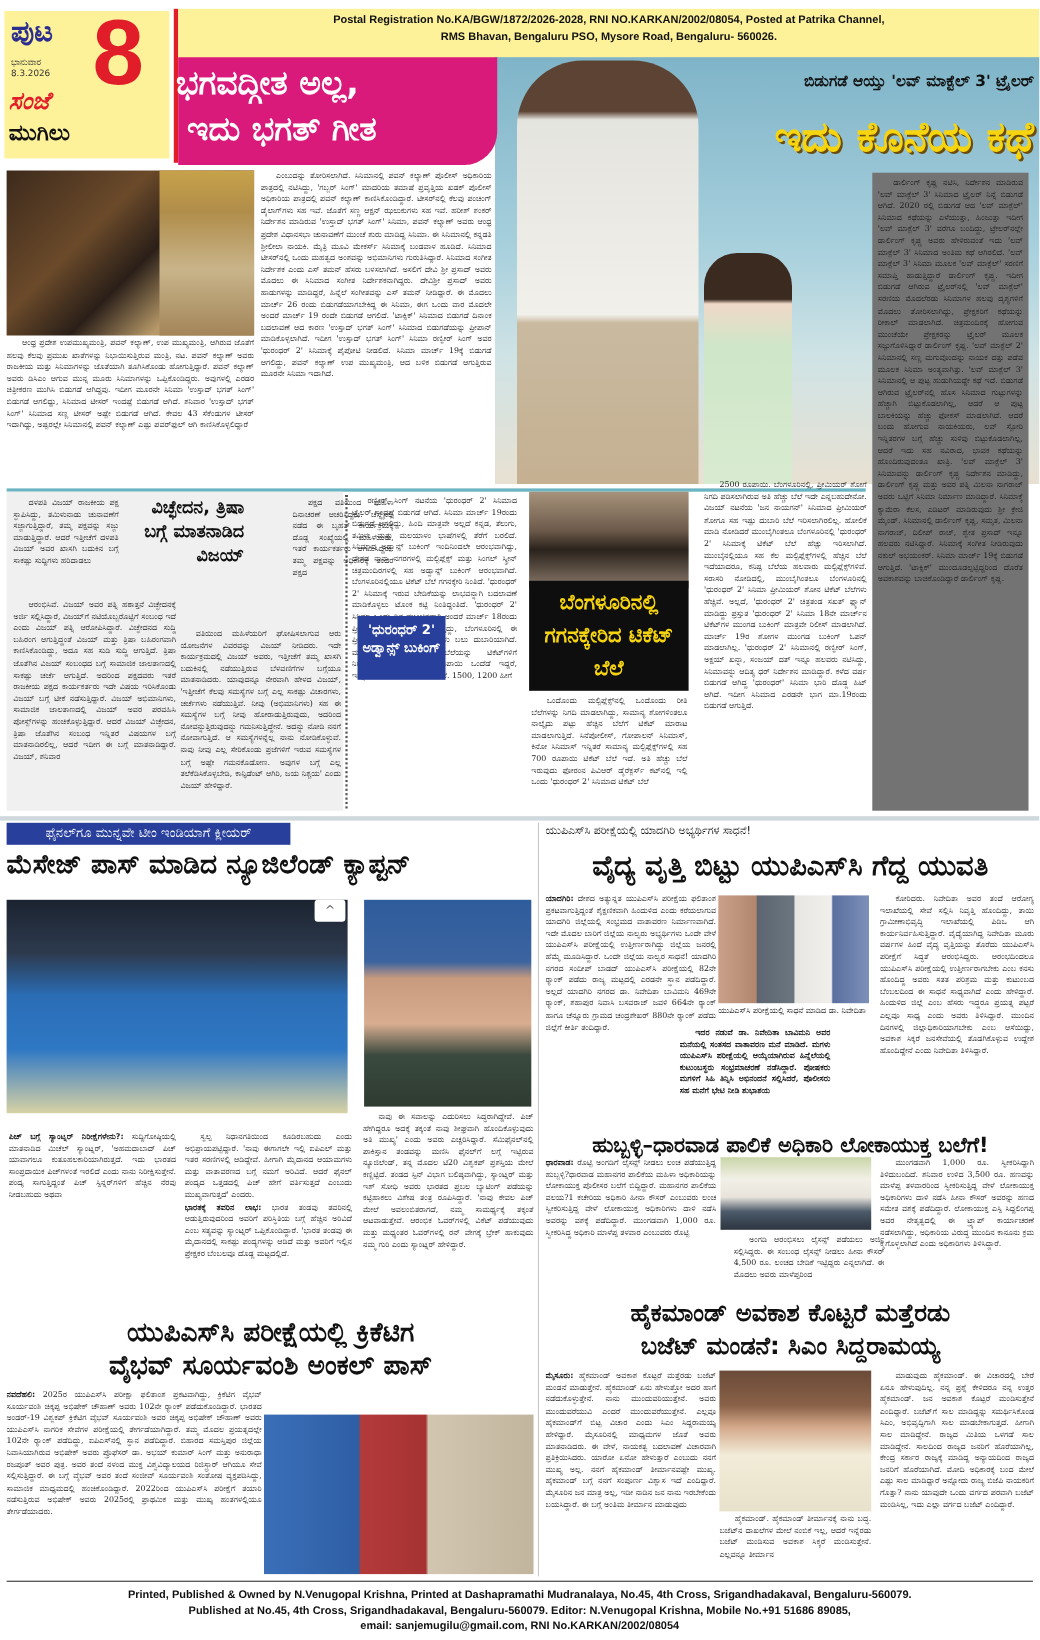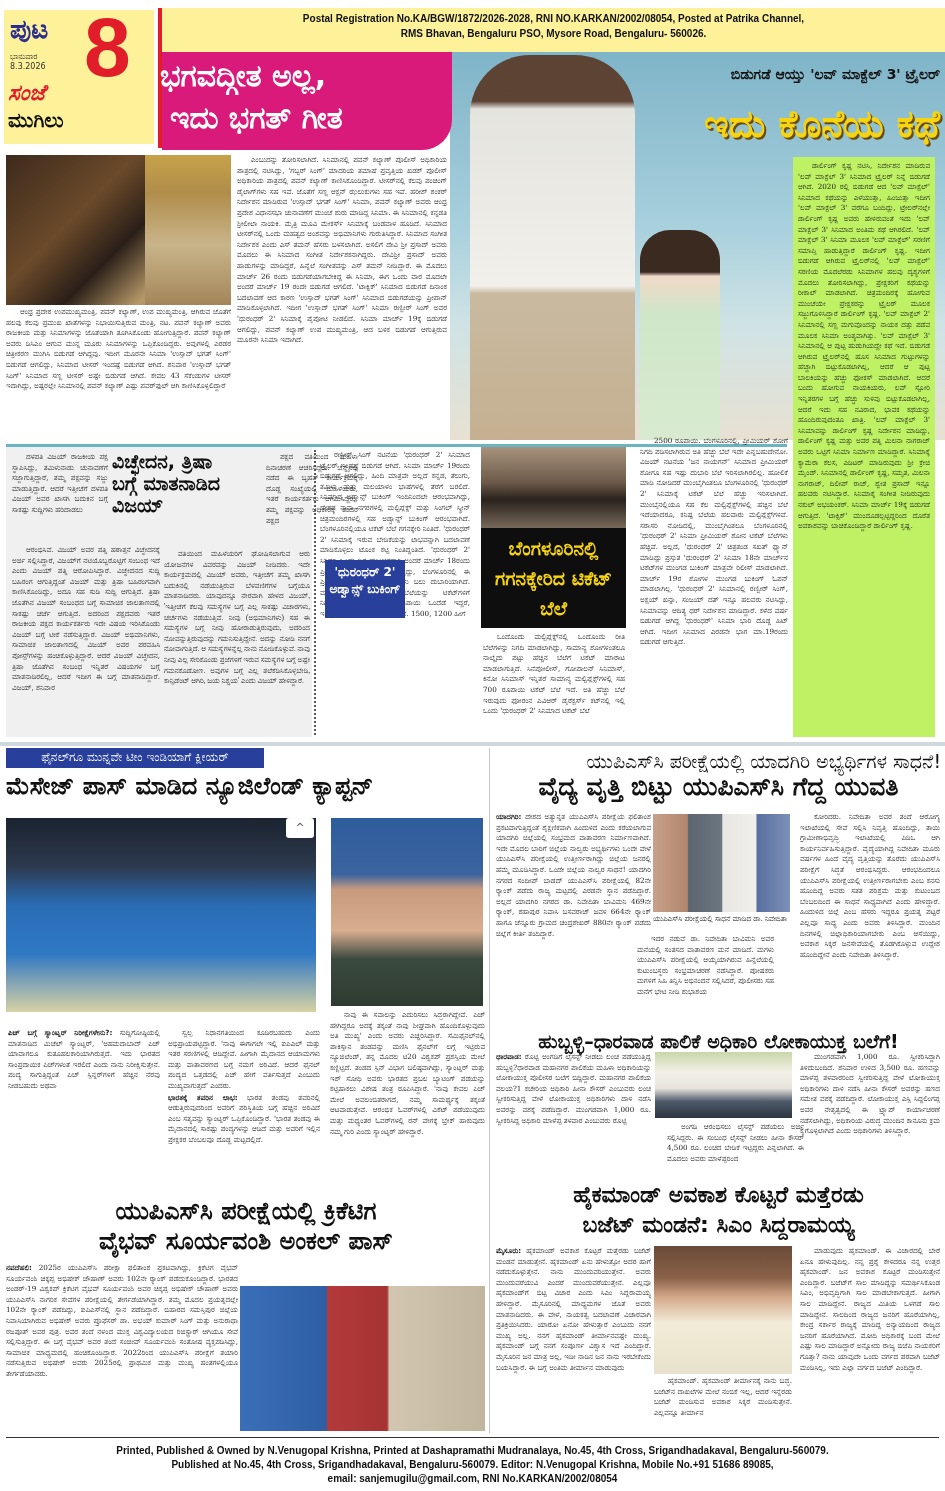--- a/index.html
+++ b/index.html
@@ -37,7 +37,7 @@
   #pawan-story-left { left: 6px; top: 307px; width: 225px; height: 130px; }
   #pawan-story-right { left: 237px; top: 155px; width: 210px; height: 282px; }
 
-  #love-box { left: 793px; top: 157px; width: 142px; height: 580px; background: #bef264; padding: 4px 5px; }
+  #love-box { left: 793px; top: 157px; width: 142px; height: 580px; background: #737373; padding: 4px 5px; }
   #love-story { width: 132px; height: 572px; }
 
   #teal-rule { left: 6px; top: 444px; width: 781px; height: 3px; background: #6bb5c2; }

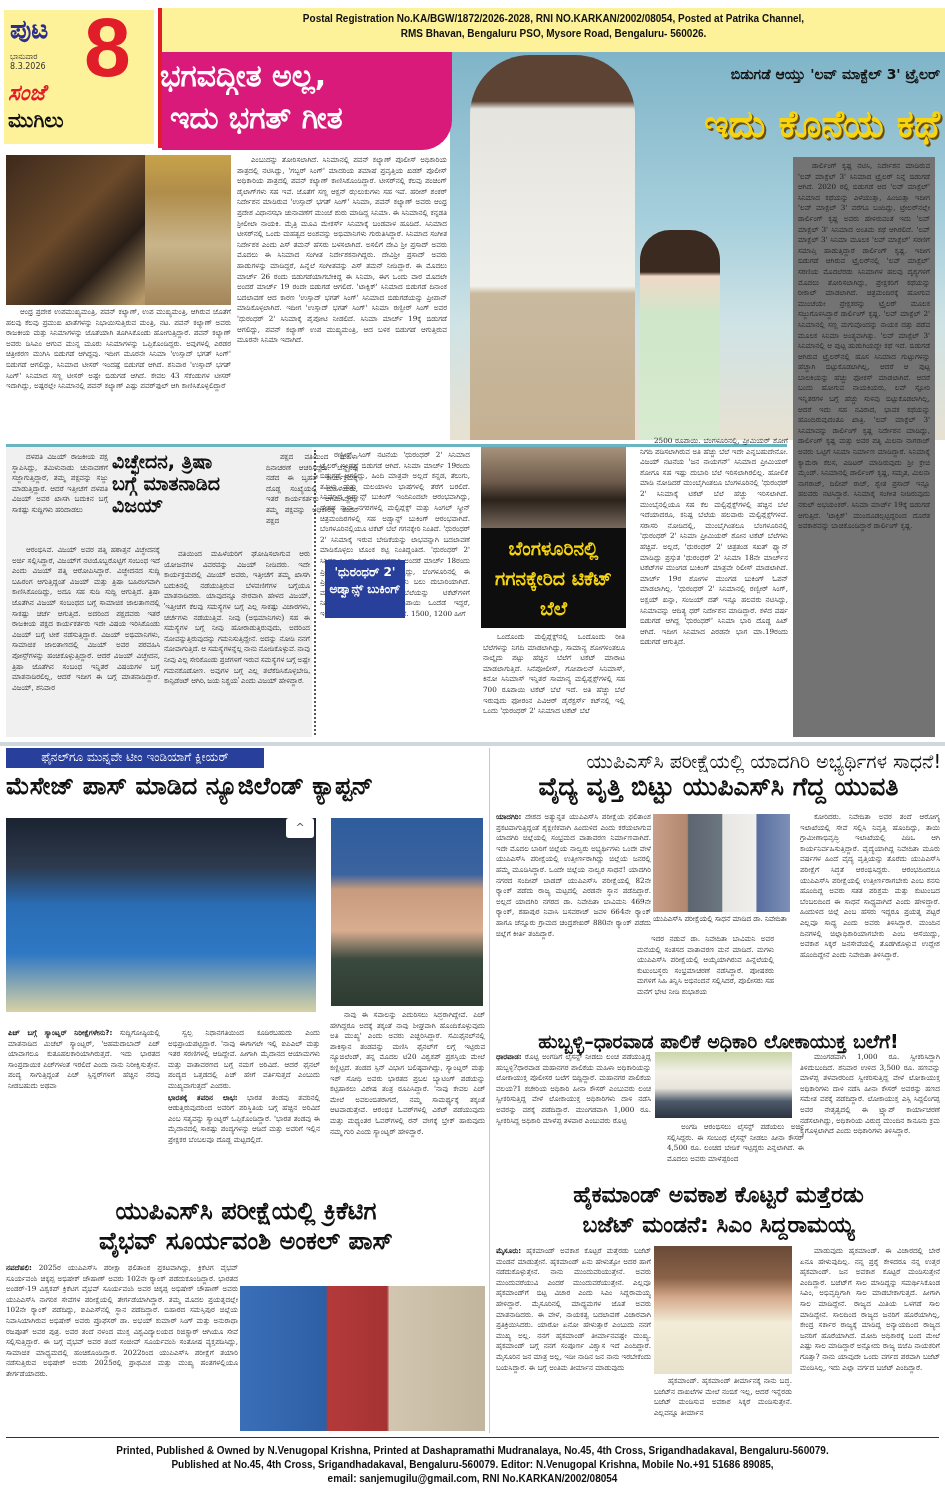--- a/index.html
+++ b/index.html
@@ -42,7 +42,7 @@
 
   #teal-rule { left: 6px; top: 444px; width: 781px; height: 3px; background: #6bb5c2; }
   #vijay-box { left: 6px; top: 447px; width: 306px; height: 290px; background: #f0f0f0; }
-  #vijay-headline { left: 112px; top: 450px; width: 110px; text-align: left; font-size: 19px; line-height: 22px; font-weight: 900; color: #111; }
+  #vijay-headline { left: 112px; top: 450px; width: 110px; text-align: right; font-size: 16px; line-height: 22px; font-weight: 900; color: #111; }
   #vijay-col1 { left: 12px; top: 452px; width: 96px; height: 100px; }
   #vijay-col1b { left: 12px; top: 545px; width: 148px; height: 190px; }
   #vijay-col2 { left: 218px; top: 452px; width: 92px; height: 100px; margin-left: 48px; }

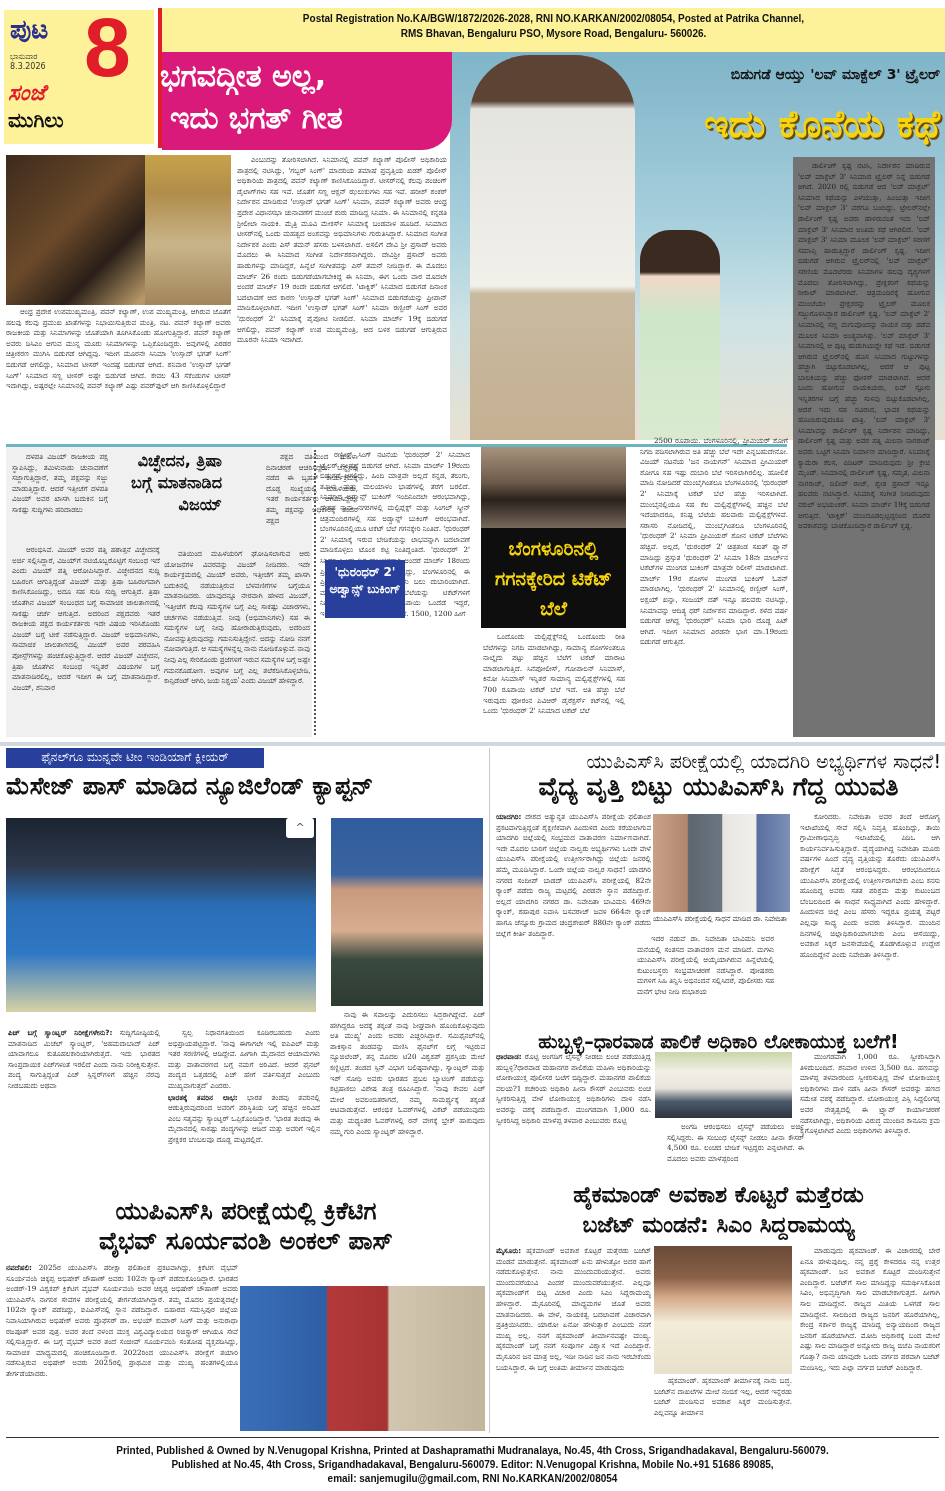--- a/index.html
+++ b/index.html
@@ -46,7 +46,7 @@
   #vijay-col1 { left: 12px; top: 452px; width: 96px; height: 100px; }
   #vijay-col1b { left: 12px; top: 545px; width: 148px; height: 190px; }
   #vijay-col2 { left: 218px; top: 452px; width: 92px; height: 100px; margin-left: 48px; }
-  #vijay-col2b { left: 164px; top: 549px; width: 146px; height: 190px; font-family: Liberation Serif, serif; }
+  #vijay-col2b { left: 164px; top: 571px; width: 146px; height: 190px; }
   #dotted-sep { left: 314px; top: 450px; width: 1px; height: 285px; border-left: 2px dotted #555; }
 
   #dhurandhar-col1 { left: 320px; top: 450px; width: 150px; height: 285px; }

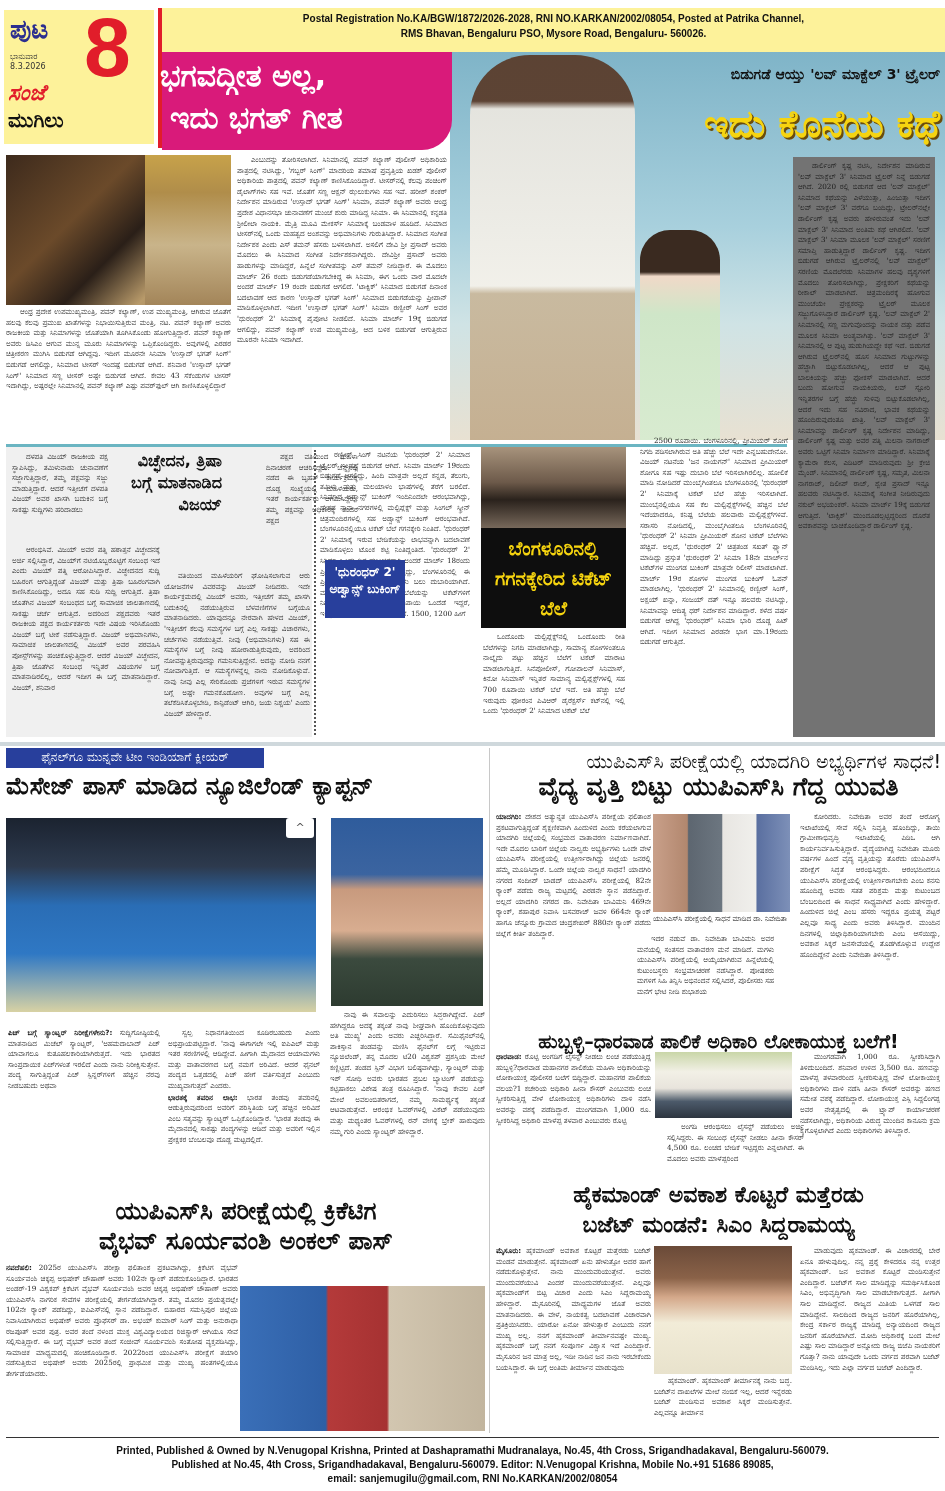--- a/index.html
+++ b/index.html
@@ -72,7 +72,7 @@
 
   #vert-sep { left: 489px; top: 748px; width: 1px; height: 685px; background: #c8c8c8; }
 
-  #upsc-kicker { left: 496px; top: 750px; width: 445px; text-align: right; font-size: 19px; color: #111; }
+  #upsc-kicker { left: 496px; top: 750px; width: 445px; text-align: left; font-size: 10px; color: #111; }
   #upsc-headline { left: 496px; top: 772px; width: 445px; text-align: center; font-size: 25px; font-weight: 900; color: #111; white-space: nowrap; }
   #upsc-col1 { left: 496px; top: 812px; width: 155px; height: 210px; }
   #upsc-photo { left: 653px; top: 814px; width: 137px; height: 98px; background: linear-gradient(90deg,#c9a08a 0%,#b2876e 25%,#5d6670 26%,#6c7680 50%,#e8e6e2 51%,#f0efec 75%,#5a6fa0 76%,#7d90b8 100%); }

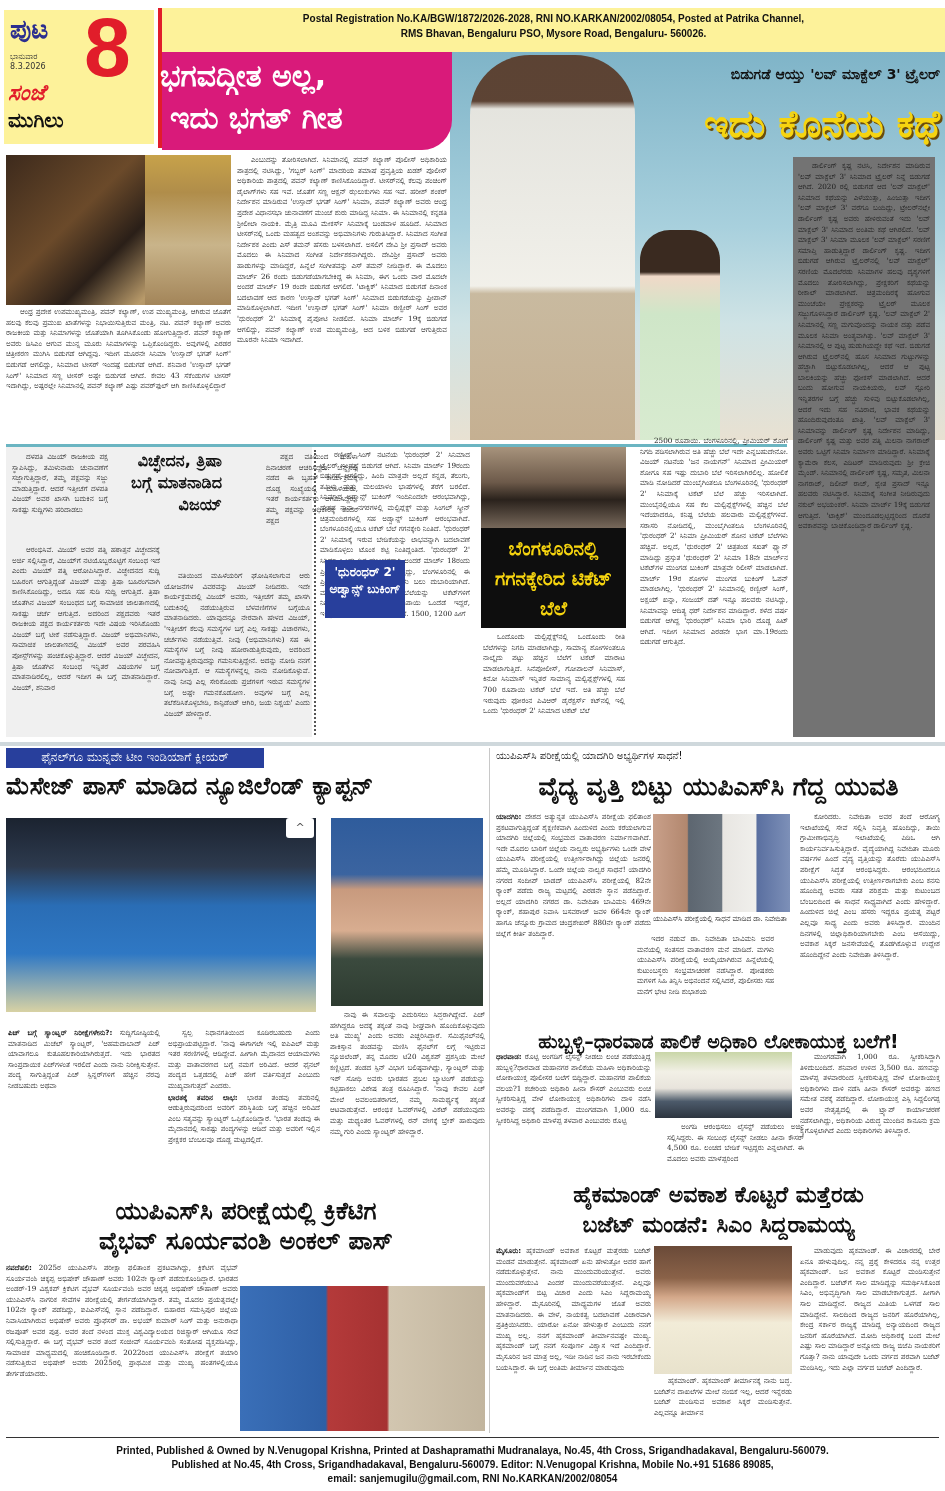--- a/index.html
+++ b/index.html
@@ -77,7 +77,7 @@
   #upsc-col1 { left: 496px; top: 812px; width: 155px; height: 210px; }
   #upsc-photo { left: 653px; top: 814px; width: 137px; height: 98px; background: linear-gradient(90deg,#c9a08a 0%,#b2876e 25%,#5d6670 26%,#6c7680 50%,#e8e6e2 51%,#f0efec 75%,#5a6fa0 76%,#7d90b8 100%); }
   #upsc-caption { left: 653px; top: 914px; width: 137px; font-family: "DejaVu Serif", serif; font-size: 7.2px; line-height: 10.6px; }
-  #upsc-col2 { left: 637px; top: 934px; width: 137px; height: 90px; }
+  #upsc-col2 { left: 618px; top: 934px; width: 137px; height: 90px; font-weight: bold; }
   #upsc-col3 { left: 800px; top: 812px; width: 140px; height: 210px; }
 
   #hubli-headline { left: 496px; top: 1030px; width: 445px; text-align: center; font-size: 19px; font-weight: 900; color: #111; white-space: nowrap; }

